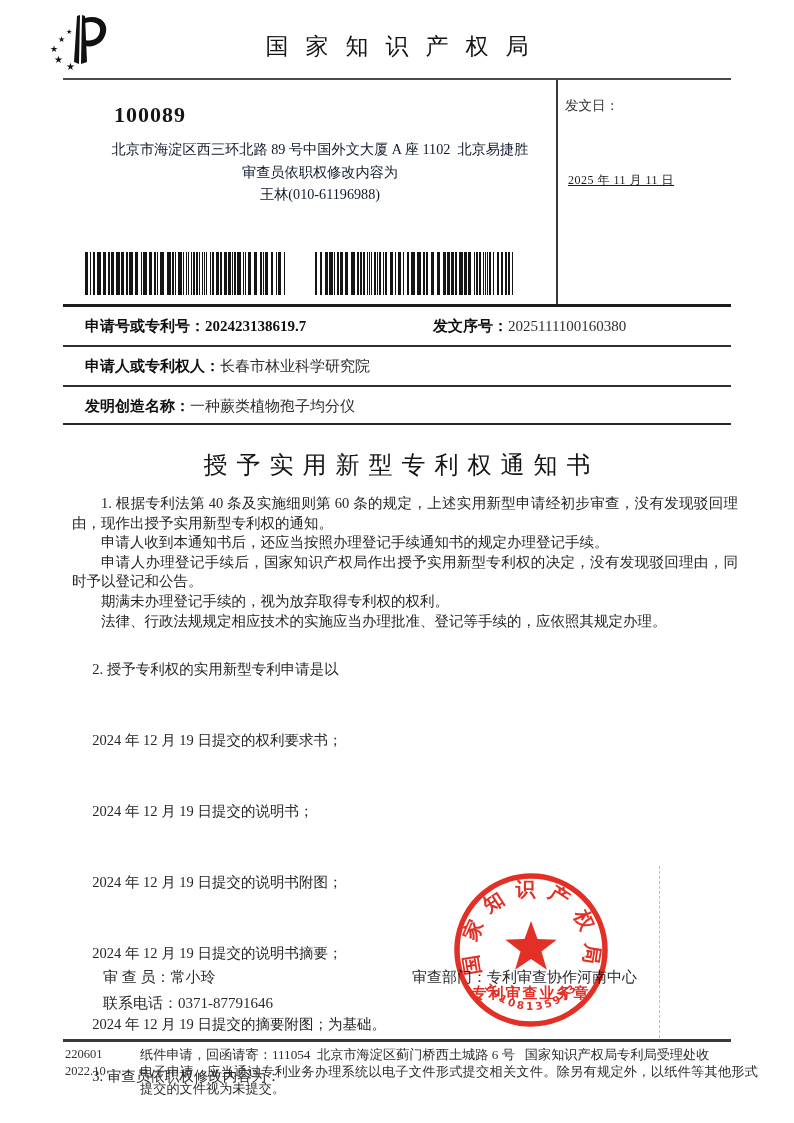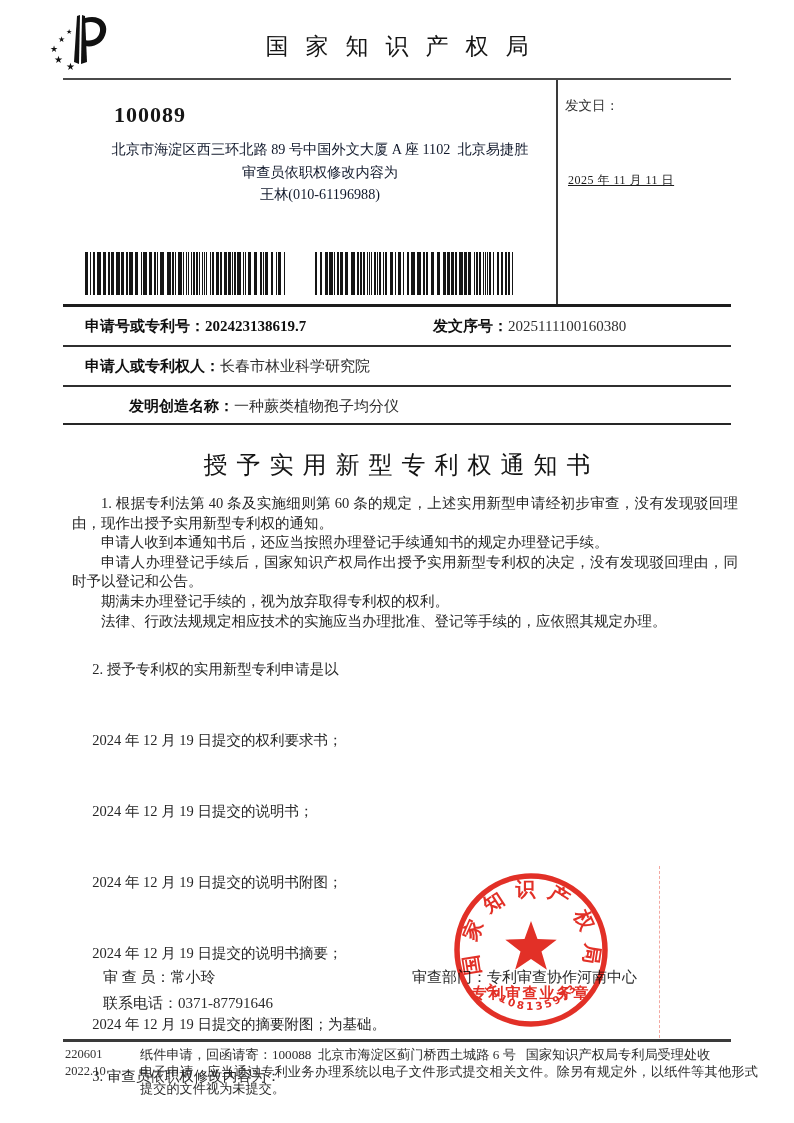--- a/index.html
+++ b/index.html
@@ -35,7 +35,7 @@
   .row{position:absolute;left:85px;font-size:15px;line-height:20px;color:#2e2e2e;}
   .row b{color:#101010;}
   .r1{top:316px;} .r1b{left:433px;top:316px;}
-  .r2{top:356px;} .r3{top:396px;margin-left:44px;}
+  .r2{top:356px;} .r3{top:396px;}
   .rule-a{left:63px;top:345px;width:668px;height:1.5px;background:#2f2f2f;}
   .rule-b{left:63px;top:385px;width:668px;height:1.5px;background:#2f2f2f;}
   .rule-c{left:63px;top:423px;width:668px;height:2px;background:#262626;}

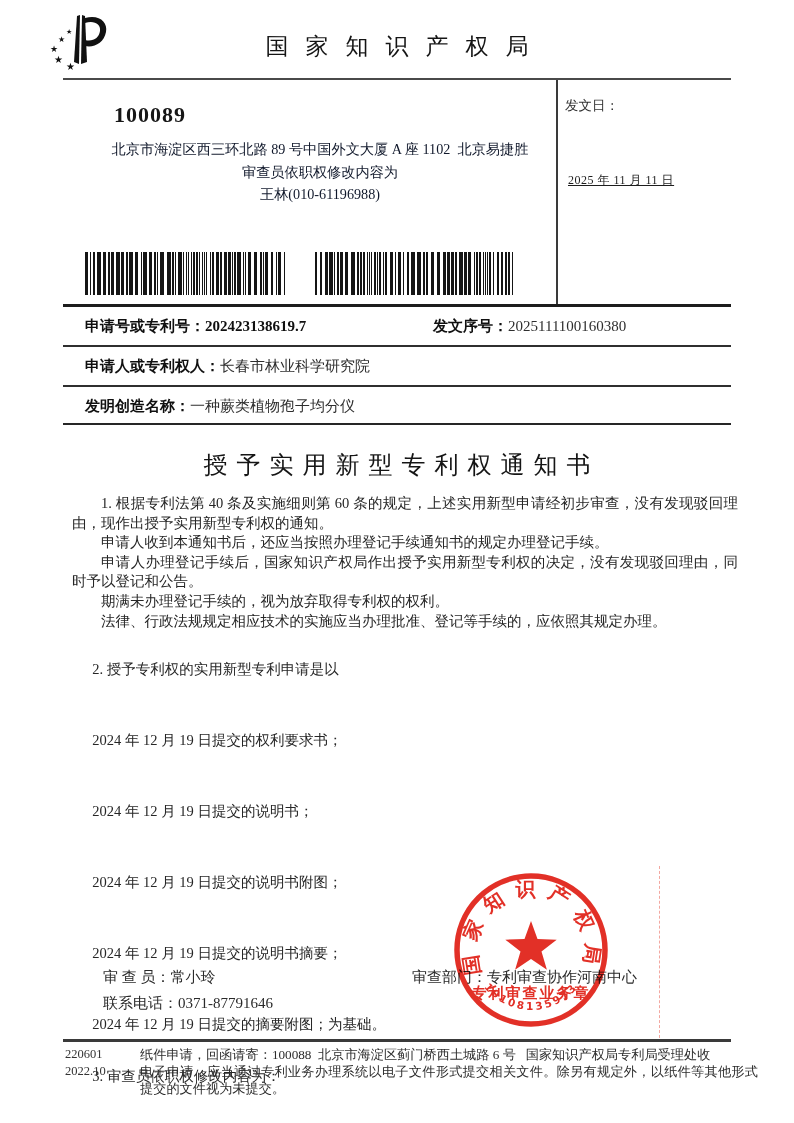--- a/index.html
+++ b/index.html
@@ -149,7 +149,7 @@
     <div>2022.10</div>
   </div>
   <div class="abs fn-text">
-    <div class="pre">纸件申请，回函请寄：100088  北京市海淀区蓟门桥西土城路 6 号   国家知识产权局专利局受理处收</div>
+    <div class="pre">纸件申请，回函请寄：111054  北京市海淀区蓟门桥西土城路 6 号   国家知识产权局专利局受理处收</div>
     <div>电子申请，应当通过专利业务办理系统以电子文件形式提交相关文件。除另有规定外，以纸件等其他形式提交的文件视为未提交。</div>
   </div>
 

